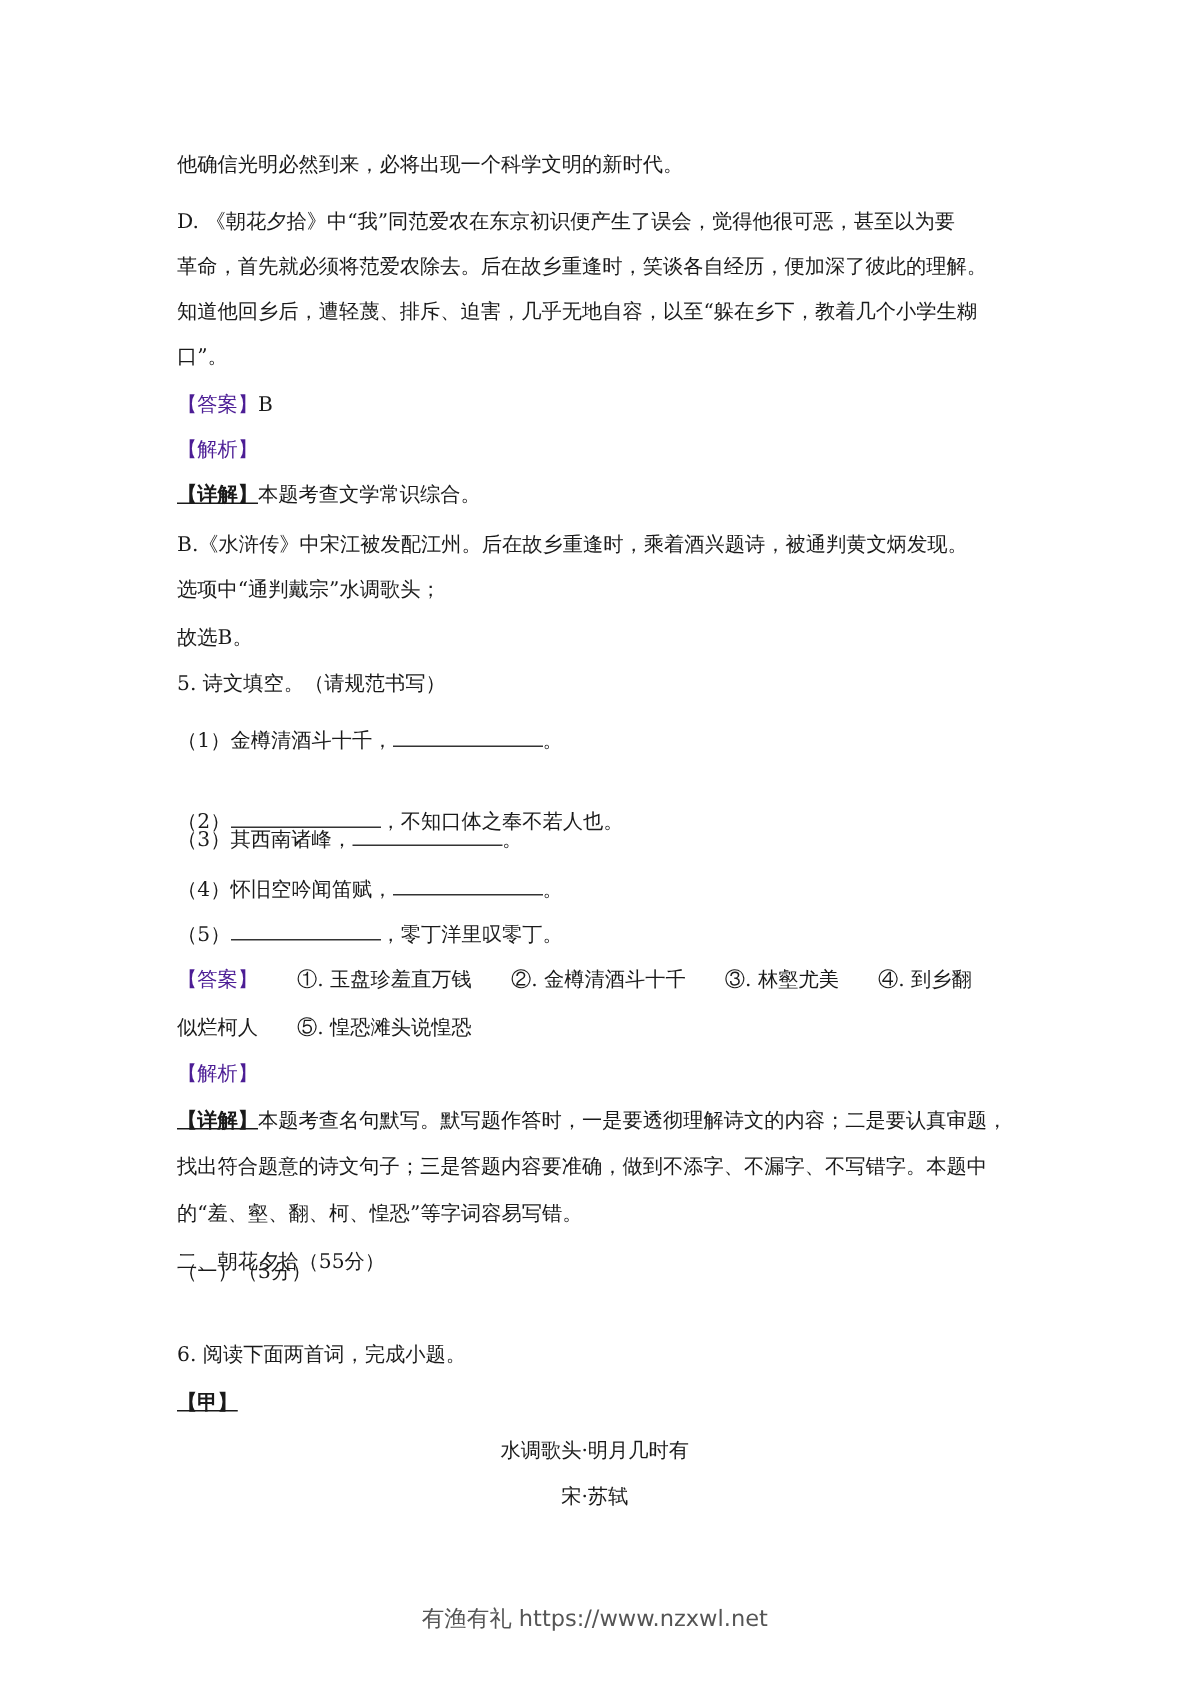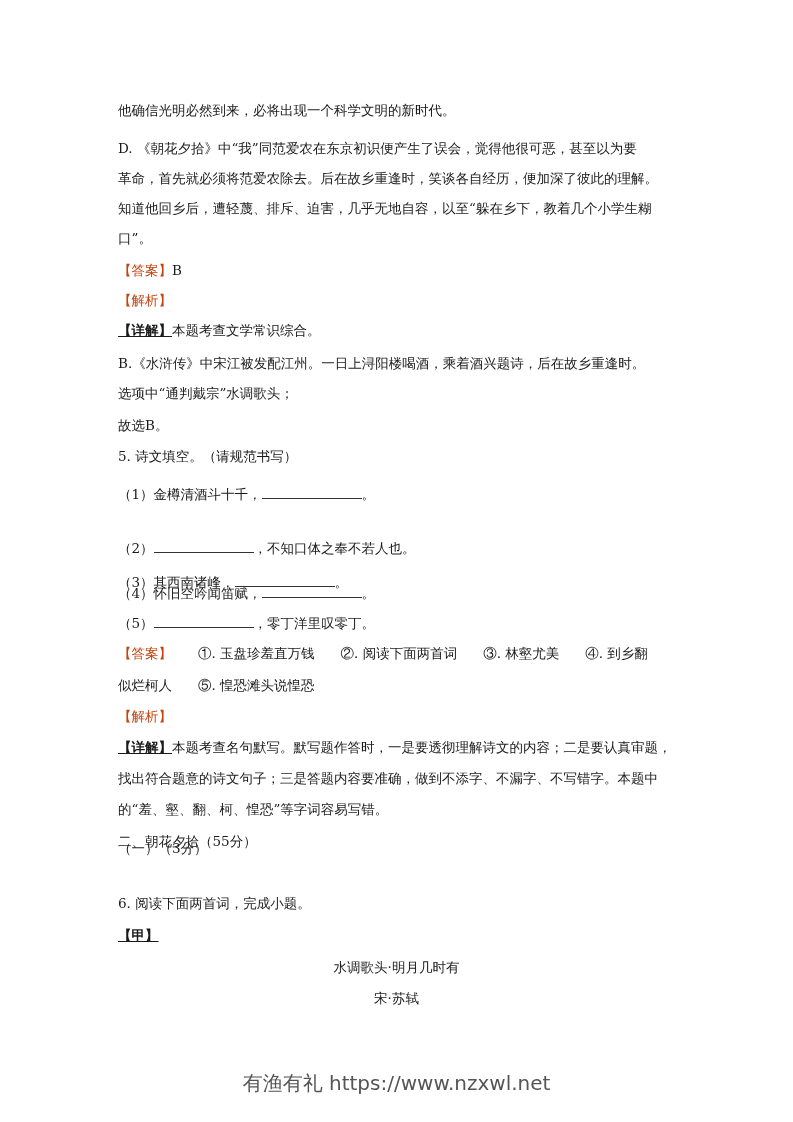--- a/index.html
+++ b/index.html
@@ -6,7 +6,7 @@
     body { width: 793px; height: 1122px; position: relative; overflow: hidden;
            font-family: "DejaVu Serif", "Liberation Serif", serif; color: #1a1a1a; font-size: 13.5px; }
     .line { position: absolute; left: 118px; white-space: nowrap; line-height: 20px; }
-    .blue { color: #c2410c; }
+    .blue { color: #4c1d95; }
     .bold-br { font-weight: bold; text-decoration: underline; }
     .blank { display: inline-block; border-bottom: 1px solid #333; height: 12px; vertical-align: baseline; }
     .center { position: absolute; left: 0; width: 793px; text-align: center; line-height: 20px; }

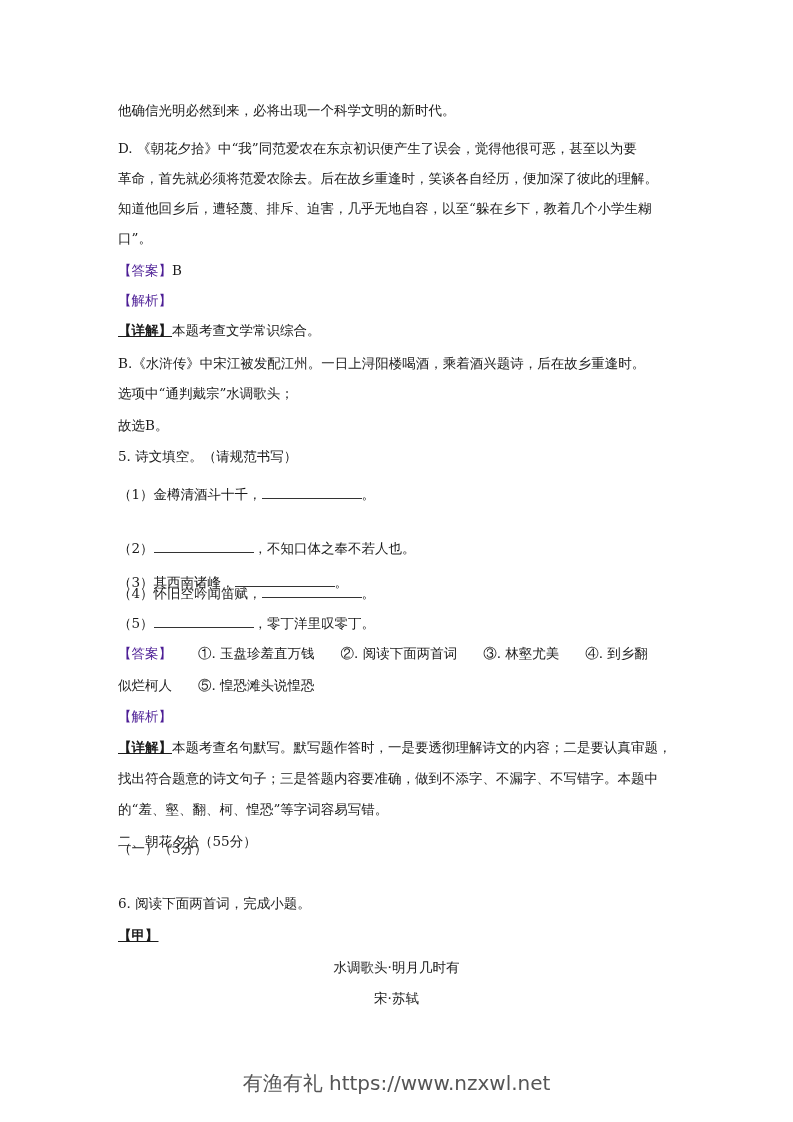--- a/index.html
+++ b/index.html
@@ -31,7 +31,7 @@
   <div class="line" style="top:320px">
     <span class="bold-br">【详解】</span><span>本题考查文学常识综合。</span>
   </div>
-  <div class="line" style="top:353px">B.《水浒传》中宋江被发配江州。一日上浔阳楼喝酒，乘着酒兴题诗，后在故乡重逢时。</div>
+  <div class="line" style="top:353px">B.《水浒传》中宋江被发配江州。后在故乡重逢时，乘着酒兴题诗，被通判黄文炳发现。</div>
   <div class="line" style="top:383px">选项中“通判戴宗”水调歌头；</div>
   <div class="line" style="top:415px">故选B。</div>
 

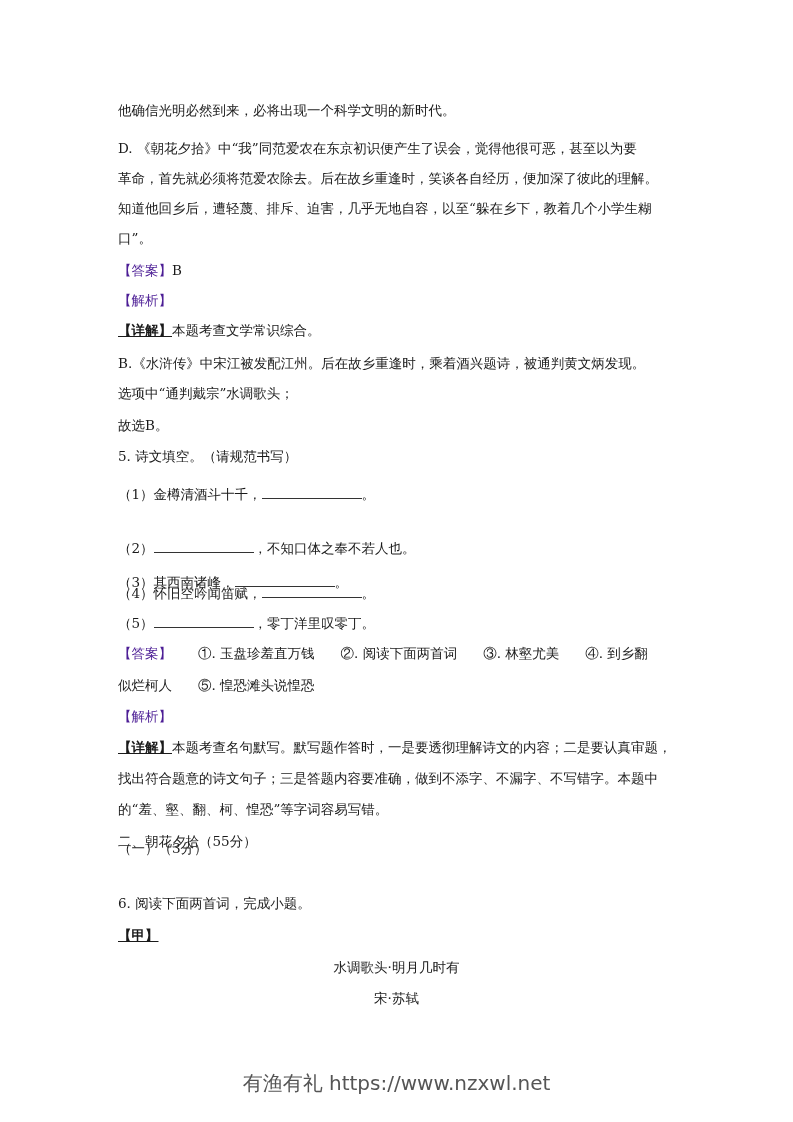--- a/index.html
+++ b/index.html
@@ -42,7 +42,7 @@
   <div class="line" style="top:538px">
     <span>（2）</span><span class="blank" style="width:100px"></span><span>，不知口体之奉不若人也。</span>
   </div>
-  <div class="line" style="top:572px">
+  <div class="line" style="top:550px">
     <span>（3）</span><span>其西南诸峰，</span><span class="blank" style="width:100px"></span><span>。</span>
   </div>
   <div class="line" style="top:583px">

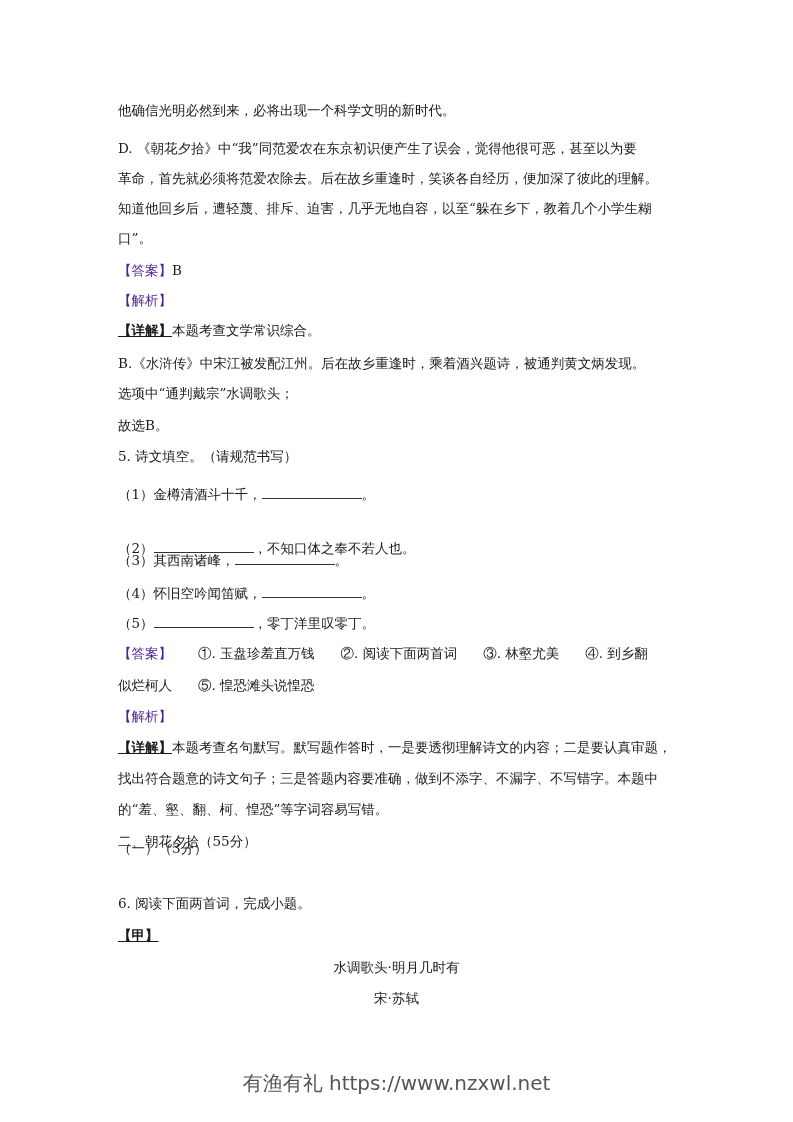--- a/index.html
+++ b/index.html
@@ -53,7 +53,7 @@
   </div>
 
   <div class="line" style="top:643px">
-    <span class="blue">【答案】</span><span class="gap"></span><span>①. 玉盘珍羞直万钱</span><span class="gap"></span><span>②. 阅读下面两首词</span><span class="gap"></span><span>③. 林壑尤美</span><span class="gap"></span><span>④. 到乡翻</span>
+    <span class="blue">【答案】</span><span class="gap"></span><span>①. 玉盘珍羞直万钱</span><span class="gap"></span><span>②. 金樽清酒斗十千</span><span class="gap"></span><span>③. 林壑尤美</span><span class="gap"></span><span>④. 到乡翻</span>
   </div>
   <div class="line" style="top:675px">
     <span>似烂柯人</span><span class="gap"></span><span>⑤. 惶恐滩头说惶恐</span>

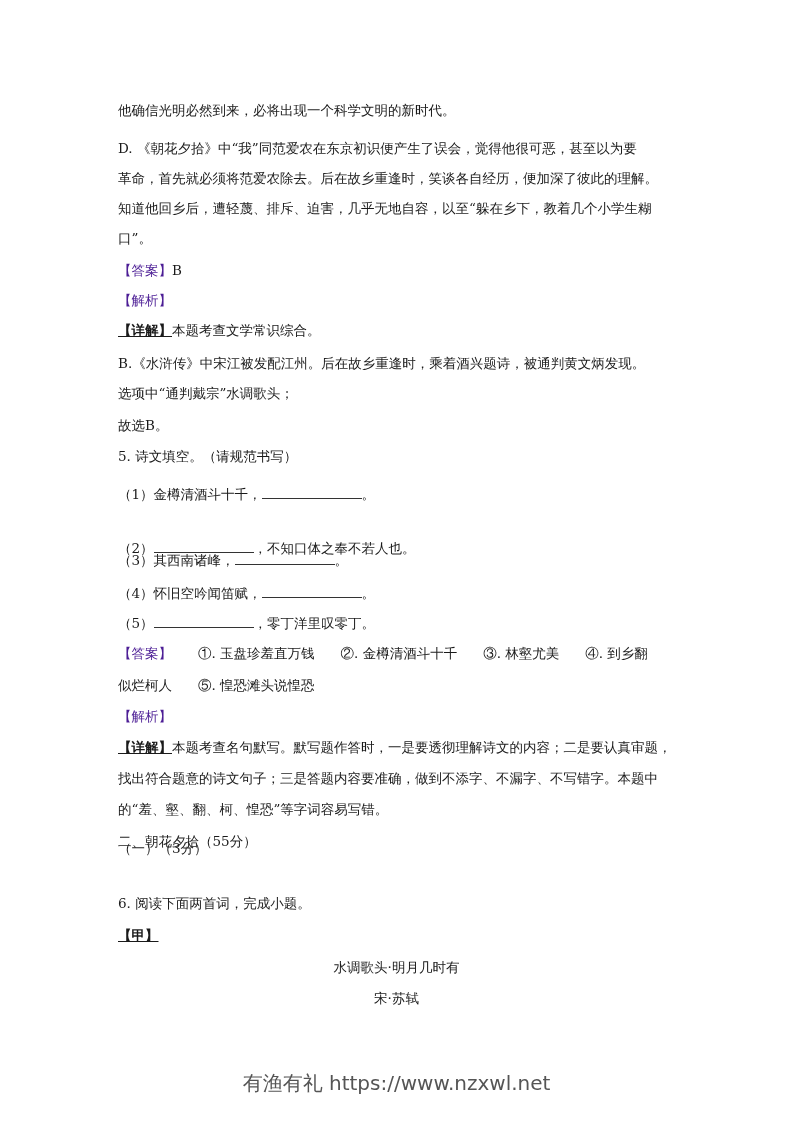--- a/index.html
+++ b/index.html
@@ -11,7 +11,7 @@
     .blank { display: inline-block; border-bottom: 1px solid #333; height: 12px; vertical-align: baseline; }
     .center { position: absolute; left: 0; width: 793px; text-align: center; line-height: 20px; }
     .footer { position: absolute; top: 1070px; left: 0; width: 793px; text-align: center;
-              font-family: "DejaVu Sans", "Liberation Sans", sans-serif; font-size: 20px; color: #555; }
+              font-family: "DejaVu Sans", "Liberation Sans", sans-serif; font-size: 15px; color: #555; }
     .gap { display: inline-block; width: 26px; }
   </style>
 </head>

